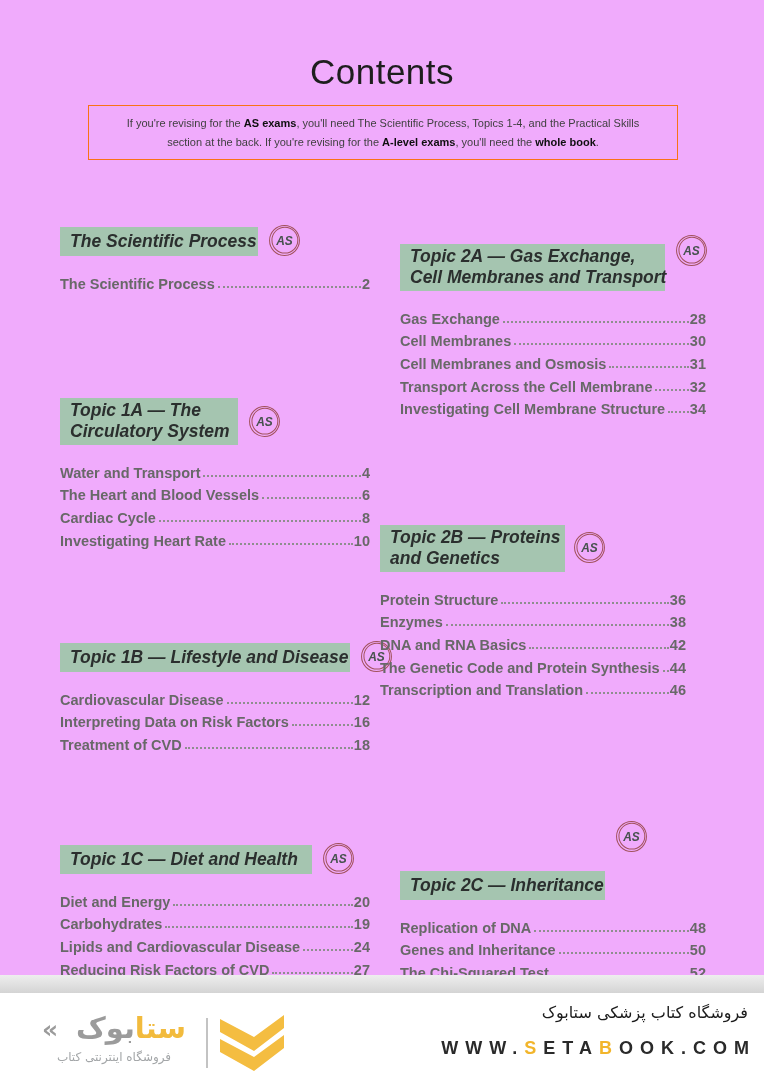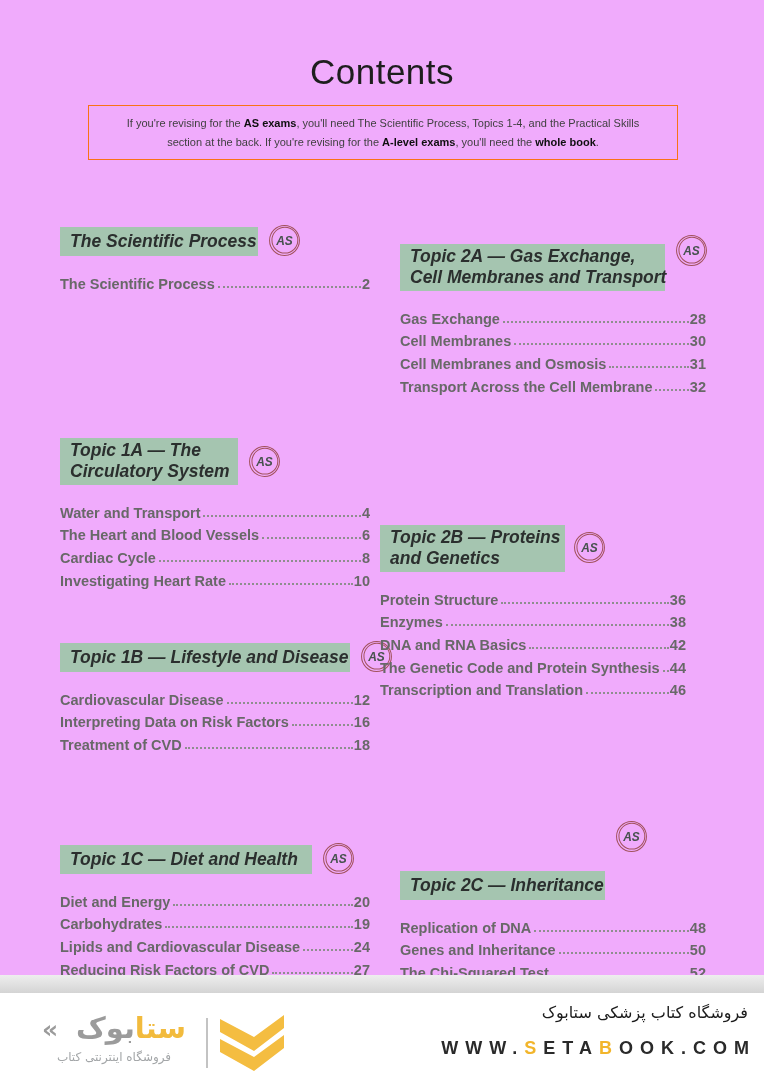--- a/index.html
+++ b/index.html
@@ -22,7 +22,7 @@
   .bar div{white-space:nowrap;}
 
   .sL1{left:60px;top:227px;width:310px;} .sL1 .bar{width:198px;}
-  .sL2{left:60px;top:398px;width:310px;margin-top:40px;} .sL2 .bar{width:178px;}
+  .sL2{left:60px;top:398px;width:310px;} .sL2 .bar{width:178px;}
   .sL3{left:60px;top:643px;width:310px;} .sL3 .bar{width:290px;}
   .sL4{left:60px;top:845px;width:310px;} .sL4 .bar{width:252px;}
   .sR1{left:400px;top:228px;width:306px;} .sR1 .bar{width:265px;margin-top:16px;}

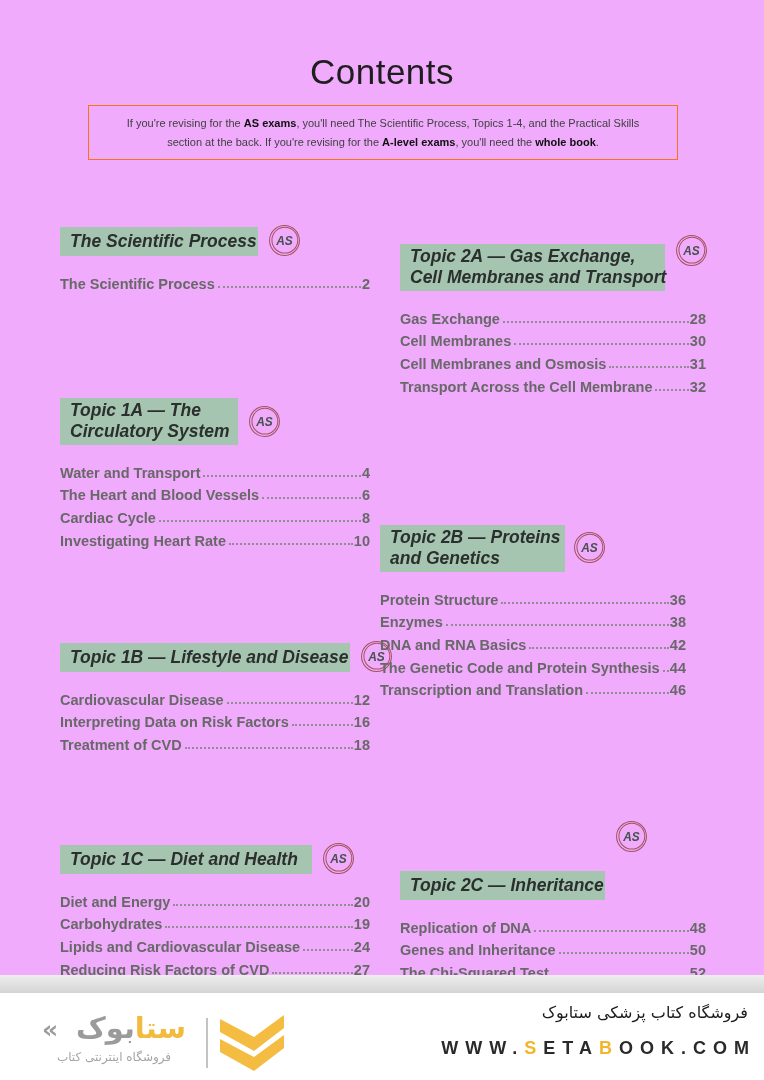--- a/index.html
+++ b/index.html
@@ -220,6 +220,11 @@
           <span class="dots"></span>
           <span class="p">32</span>
         </div>
+      <div class="row">
+          <span class="t">Investigating Cell Membrane Structure</span>
+          <span class="dots"></span>
+          <span class="p">34</span>
+        </div>
     </div>
   </div>
 

